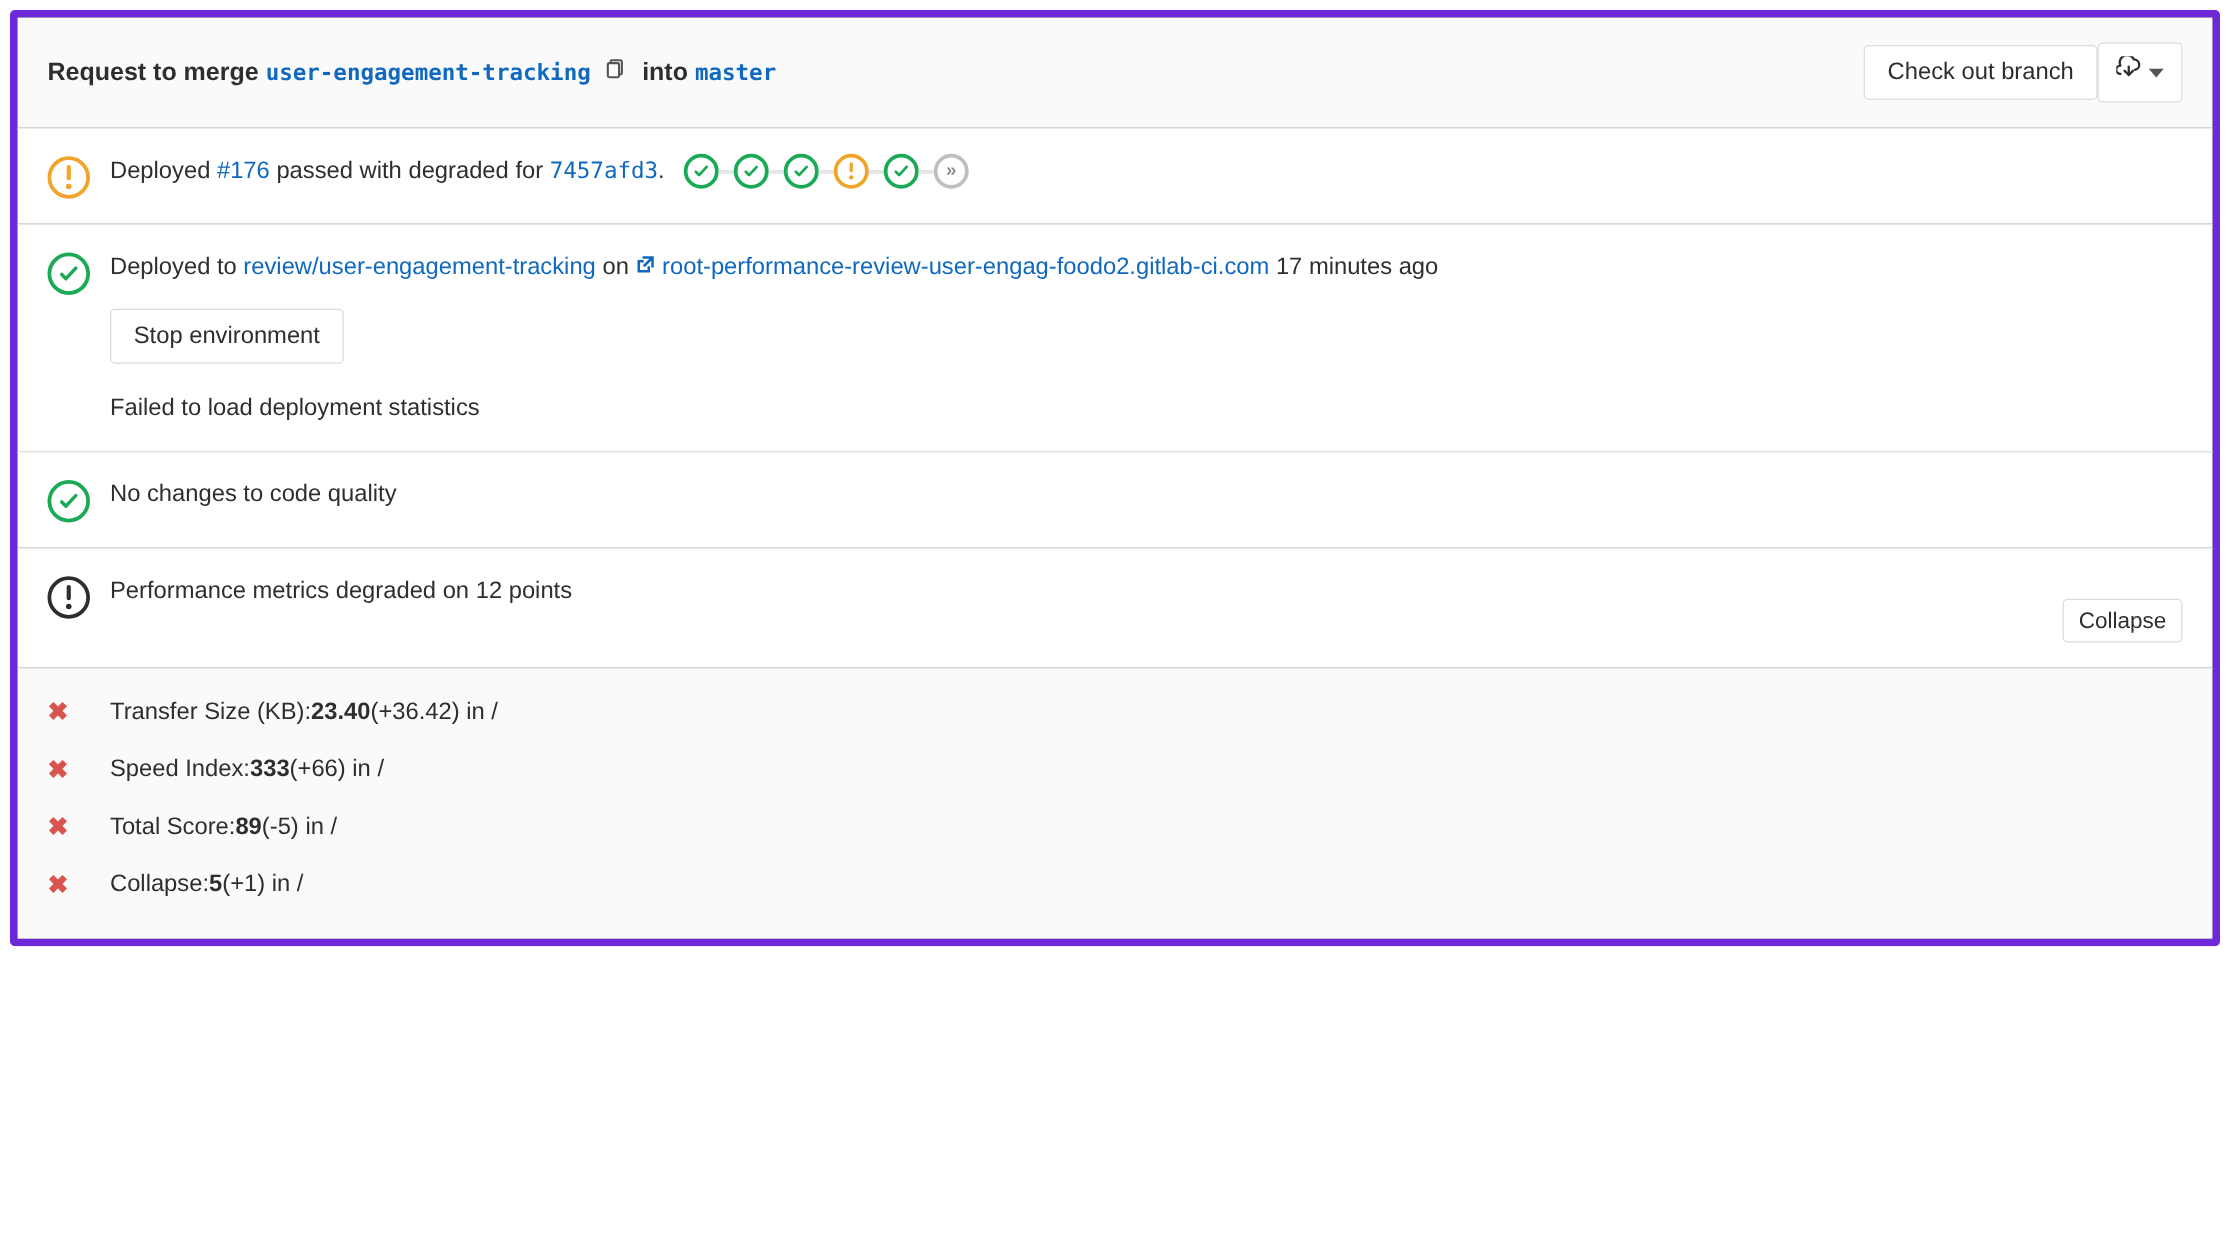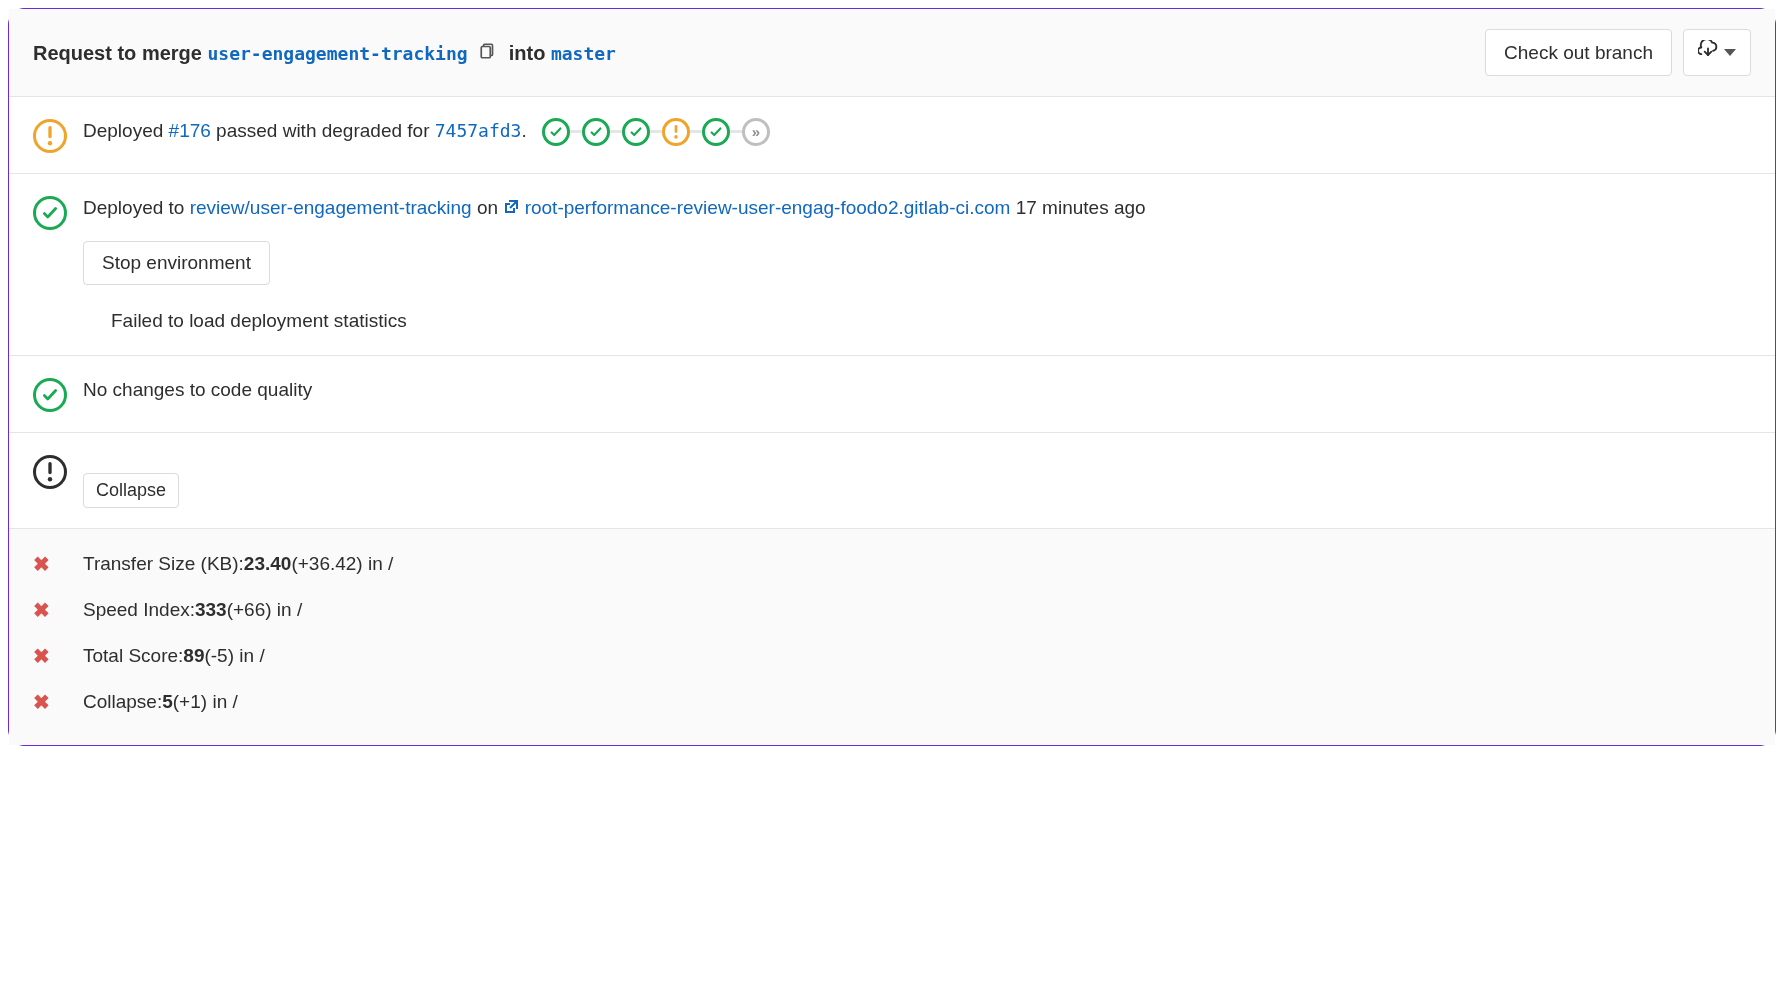--- a/index.html
+++ b/index.html
@@ -11,8 +11,8 @@
     line-height: 1.5;
   }
   .widget {
-    border: 1px solid #6d28d9;
-    border-radius: 16px;
+    border: 6px solid #6d28d9;
+    border-radius: 4px;
     margin: 8px 8px 0 8px;
     background: #0f172a;
   }

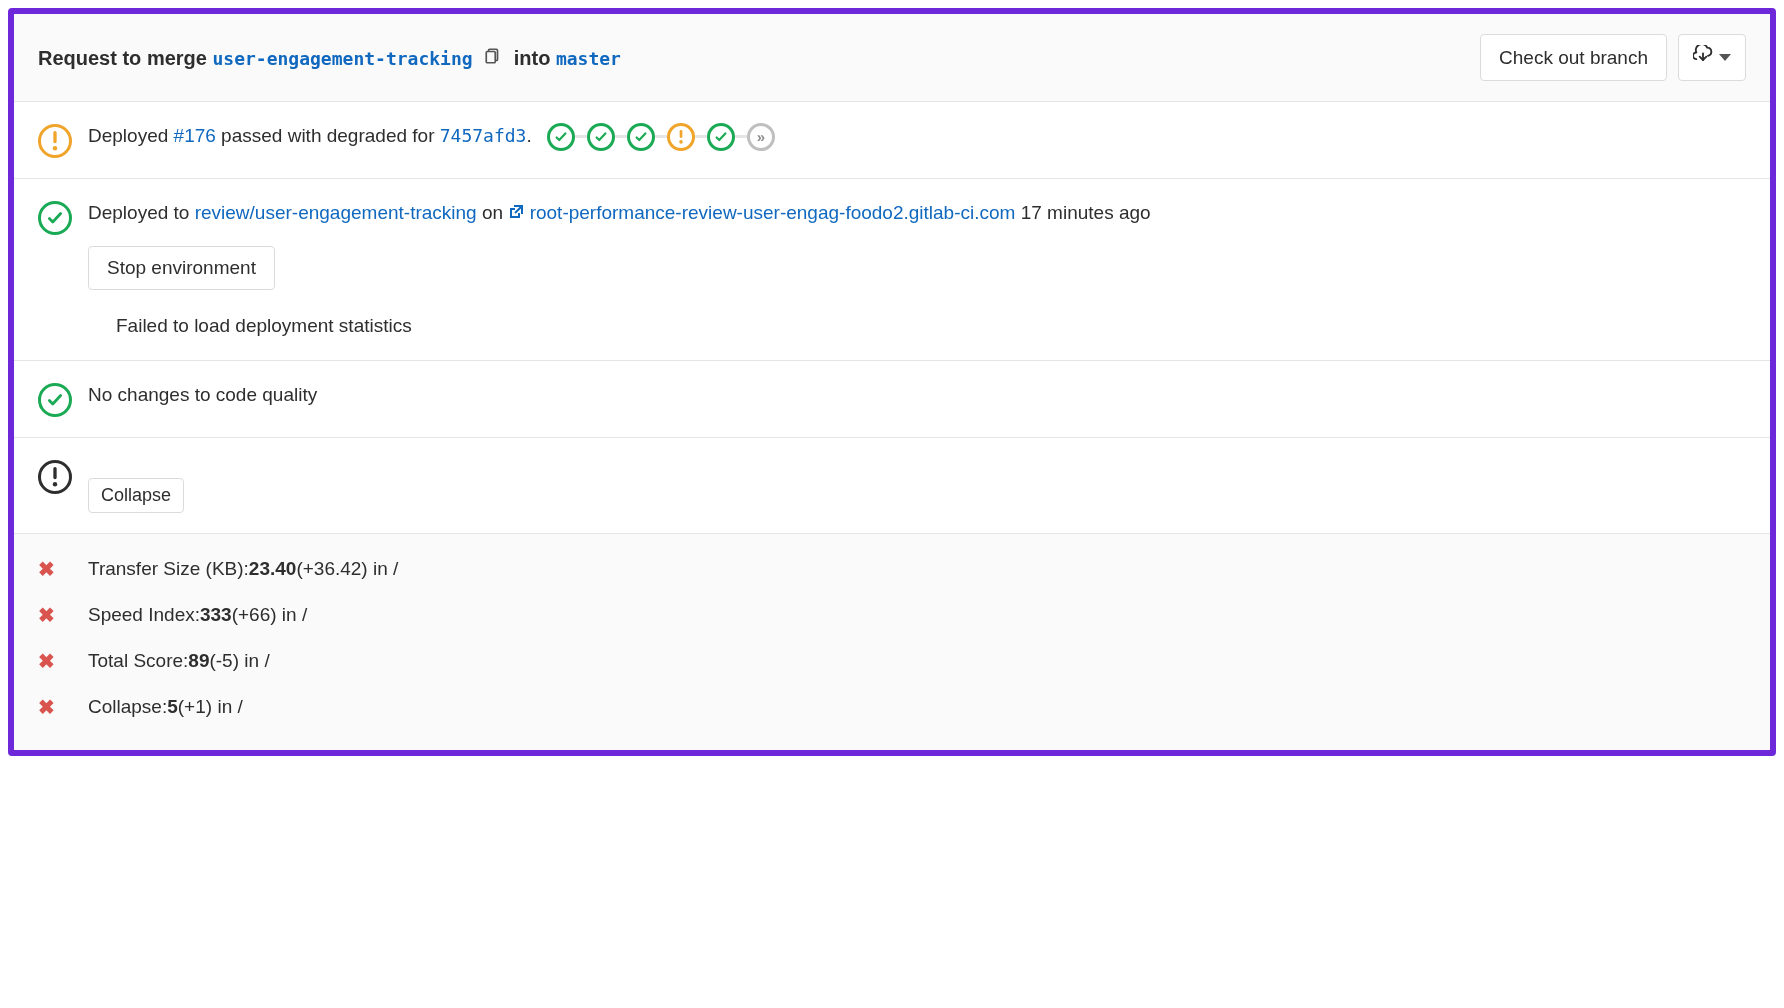--- a/index.html
+++ b/index.html
@@ -32,7 +32,7 @@
     padding-top: 2px;
   }
   .section-body { flex: 1; }
-  .section-actions { flex: 0 0 auto; display: flex; gap: 11px; }
+  .section-actions { flex: 0 0 auto; display: flex; gap: 0; align-items: center; }
 
   .header-row { display: flex; align-items: center; width: 100%; }
   .header-text { flex: 1; font-size: 20px; }

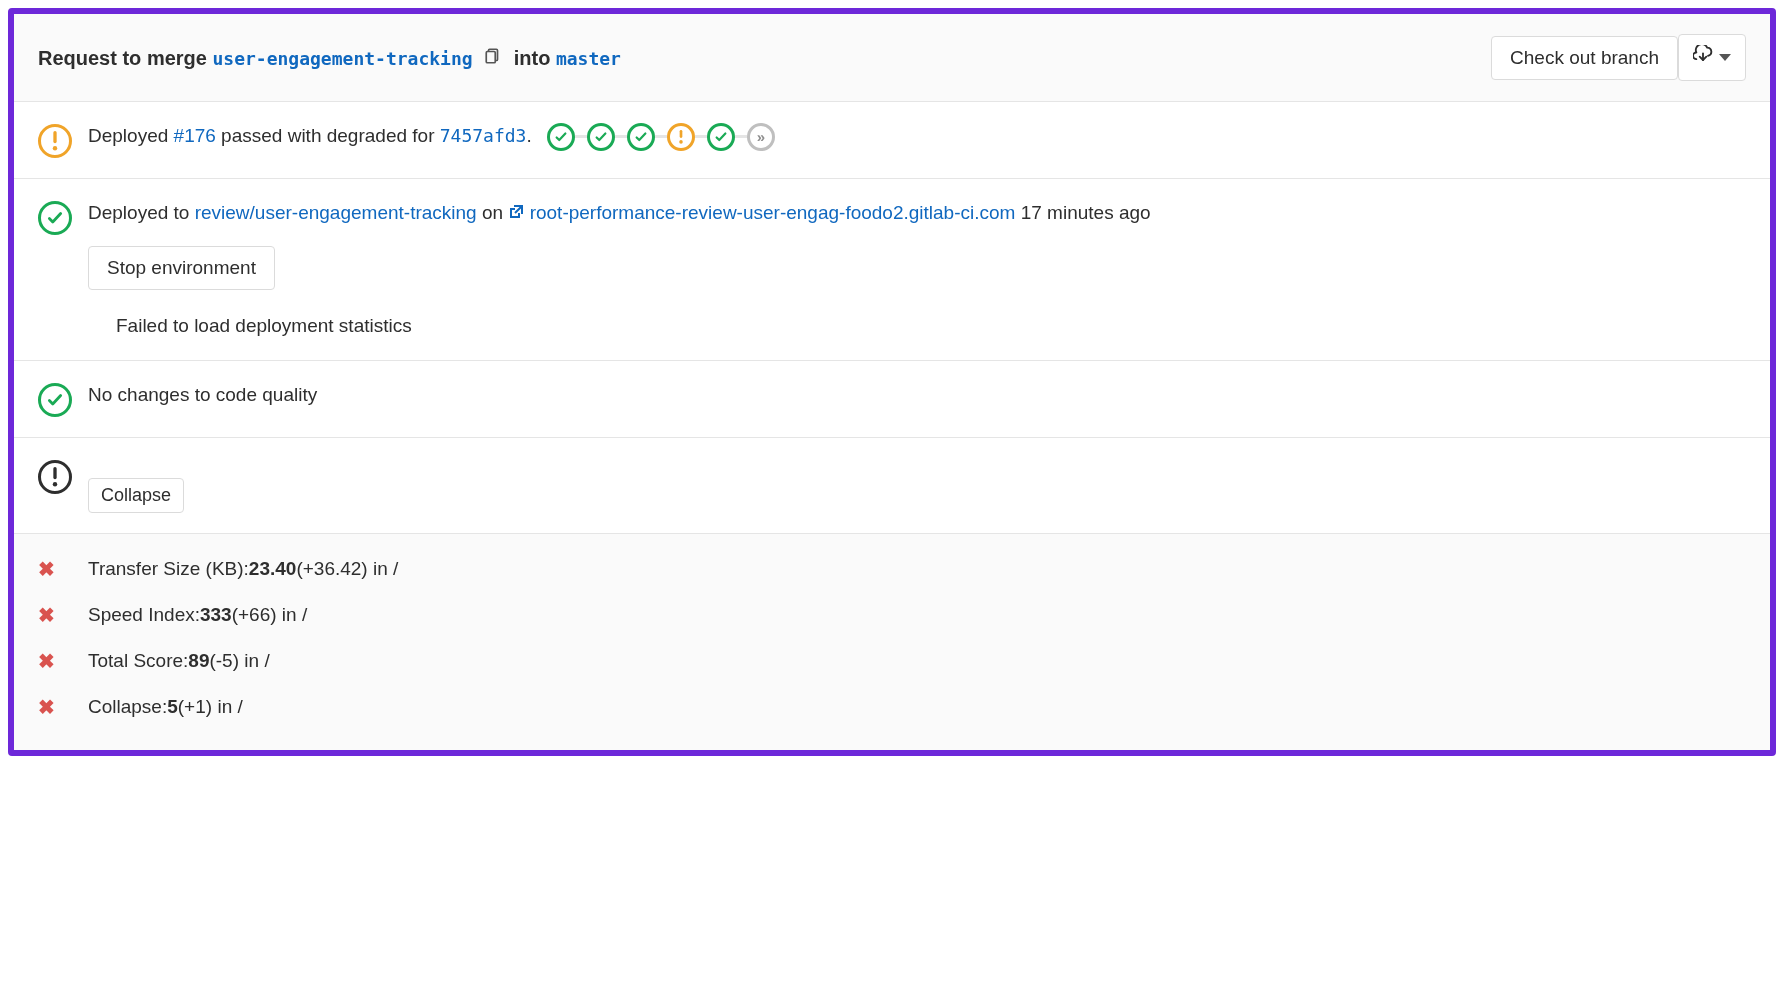--- a/index.html
+++ b/index.html
@@ -75,7 +75,7 @@
   .copy-icon { color: #555; margin: 0 6px; cursor: pointer; }
 
   .deploy-block .line2 { margin-top: 18px; }
-  .deploy-block .line3 { margin-top: 22px; color: #2e2e2e; margin-left: 28px; }
+  .deploy-block .line3 { margin-top: 22px; color: #2e2e2e; }
 
   .chev-down { width: 0; height: 0; border-left: 6px solid transparent; border-right: 6px solid transparent; border-top: 7px solid #555; display: inline-block; }
 </style>

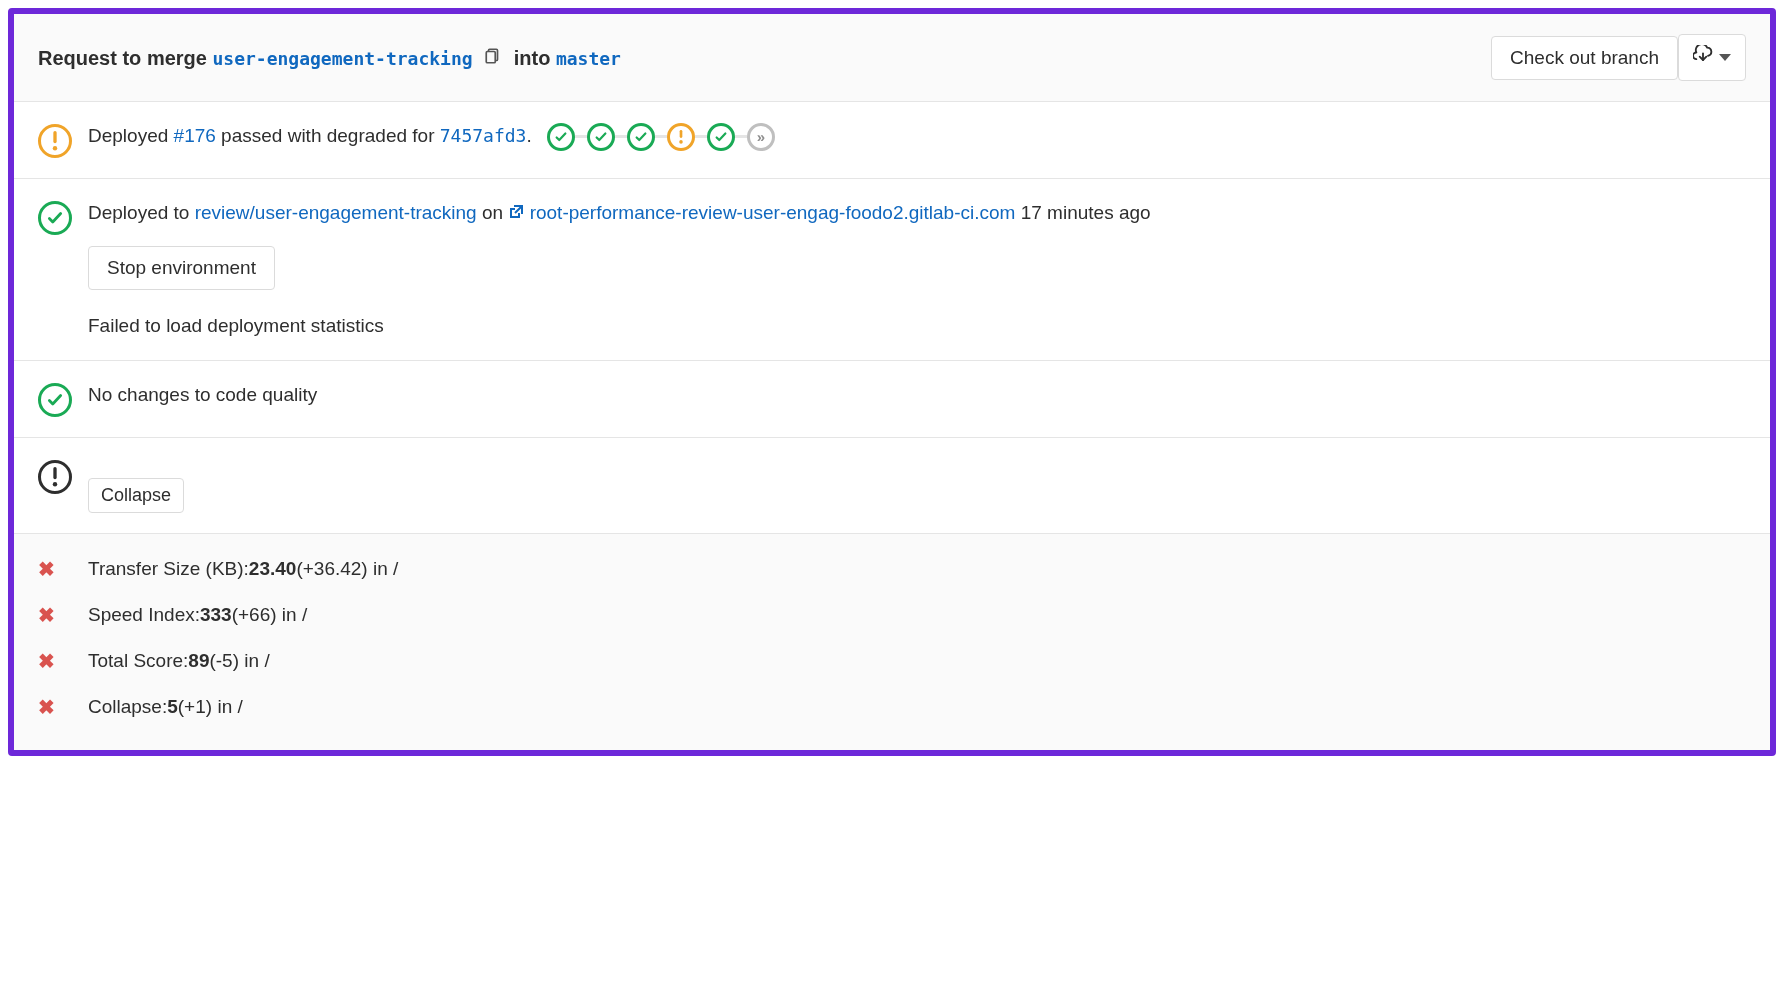--- a/index.html
+++ b/index.html
@@ -206,6 +206,7 @@
           </svg>
       </span>
     </div>
+    <div class="section-body">Performance metrics degraded on 12 points</div>
     <div class="section-actions">
       <button class="btn btn-sm">Collapse</button>
     </div>

